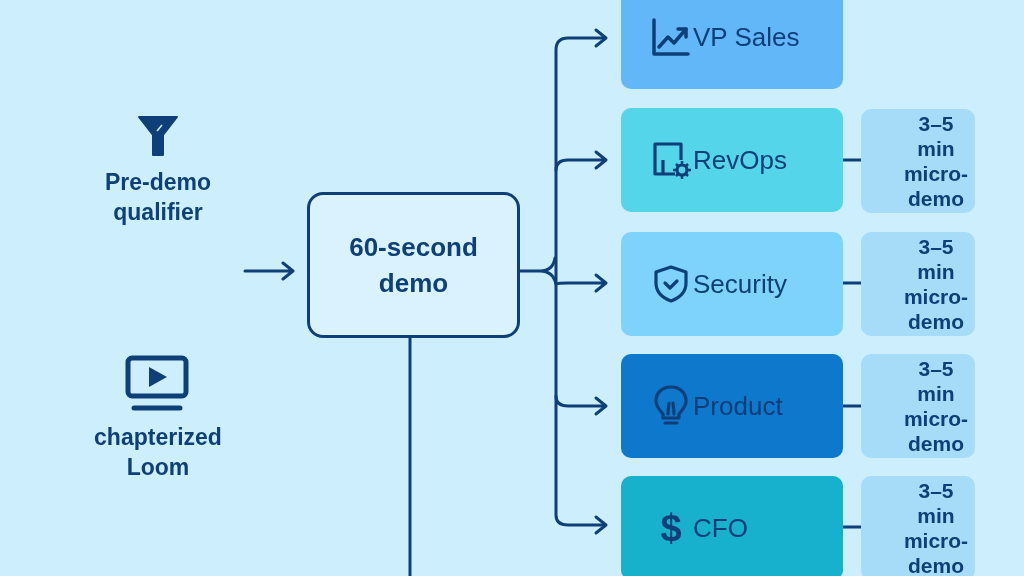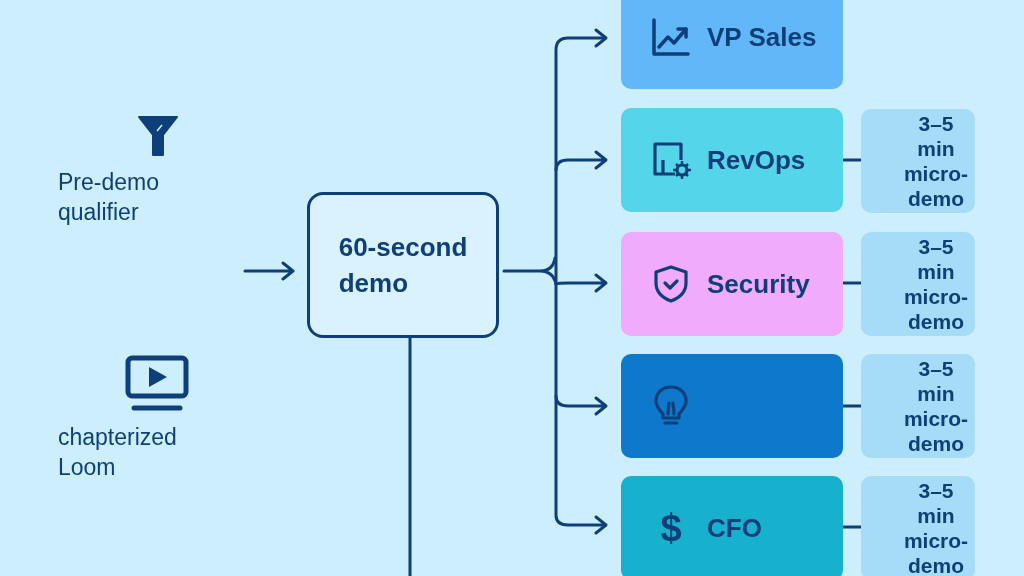--- a/index.html
+++ b/index.html
@@ -27,7 +27,7 @@
       display: flex; align-items: center; box-sizing: border-box; padding-left: 30px;
     }
     .role-box .icon { width: 40px; height: 40px; display: flex; align-items: center; justify-content: center; }
-    .role-box .label { font-weight: bold; font-size: 26px; margin-left: 16px; color: #0e3f78; }
+    .role-box .label { font-weight: normal; font-size: 26px; margin-left: 2px; color: #0e3f78; }
     .micro-box {
       position: absolute; left: 861px; width: 114px; height: 104px; border-radius: 10px;
       background: #a6dcf8; text-align: center; font-weight: bold; font-size: 21px; line-height: 25px;

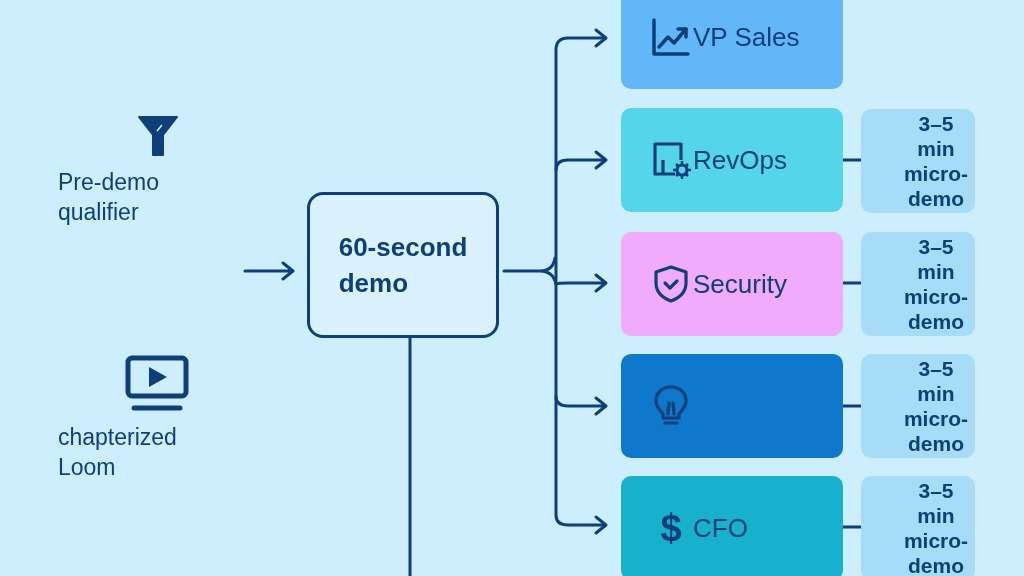--- a/index.html
+++ b/index.html
@@ -13,7 +13,7 @@
     .abs { position: absolute; }
     .lines { position: absolute; left: 0; top: 0; width: 1024px; height: 576px; }
     .src-label {
-      position: absolute; font-weight: normal;
+      position: absolute; text-align: center; font-weight: bold;
       font-size: 23px; line-height: 30px; color: #0e3f78; width: 200px;
     }
     .intro-box {

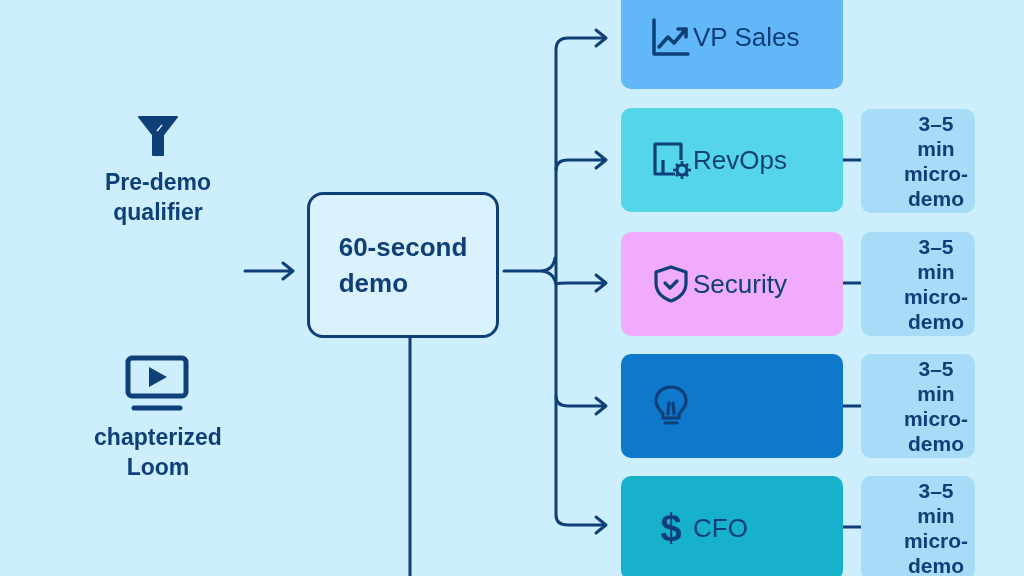--- a/index.html
+++ b/index.html
@@ -17,9 +17,9 @@
       font-size: 23px; line-height: 30px; color: #0e3f78; width: 200px;
     }
     .intro-box {
-      position: absolute; left: 307px; top: 192px; width: 192px; height: 146px;
+      position: absolute; left: 307px; top: 192px; width: 213px; height: 146px;
       border: 3px solid #0e3f78; border-radius: 16px; background: #d9f2fd;
-      display: flex; align-items: center; justify-content: center; 
+      display: flex; align-items: center; justify-content: center; text-align: center;
       font-weight: bold; font-size: 26px; line-height: 36px; box-sizing: border-box;
     }
     .role-box {

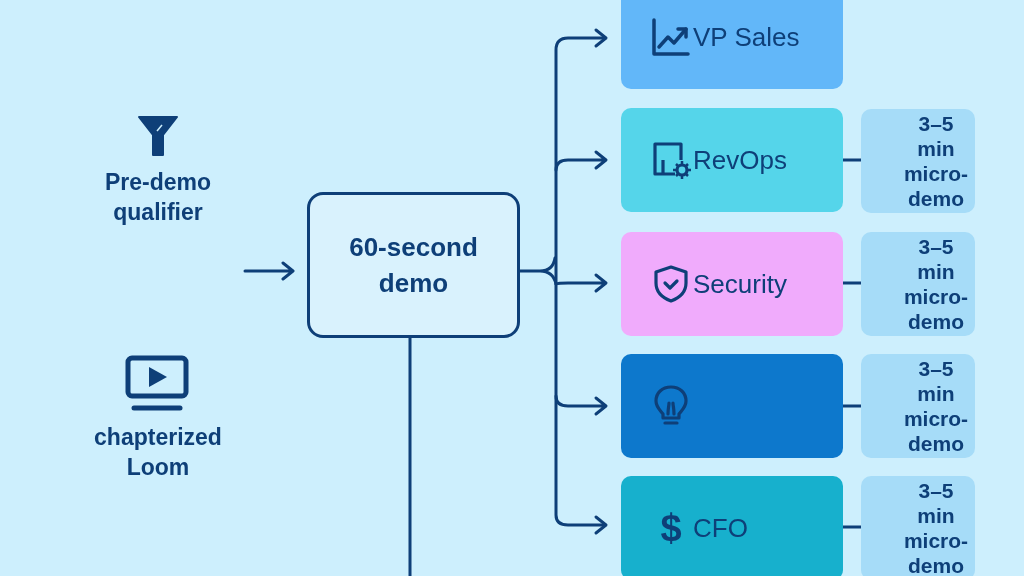--- a/index.html
+++ b/index.html
@@ -122,7 +122,7 @@
   </div>
 </div>
 
-<div class="role-box" style="top:232px;background:#f0abfc;">
+<div class="role-box" style="top:232px;background:#7dd3fc;">
   <span class="icon">
     <svg width="40" height="40" viewBox="0 0 40 40" fill="none" stroke="#0e3f78" stroke-width="3.2" stroke-linecap="round" stroke-linejoin="round">
       <path d="M20 3 L35 8 V19 C35 28 28 34 20 37 C12 34 5 28 5 19 V8 Z"></path>

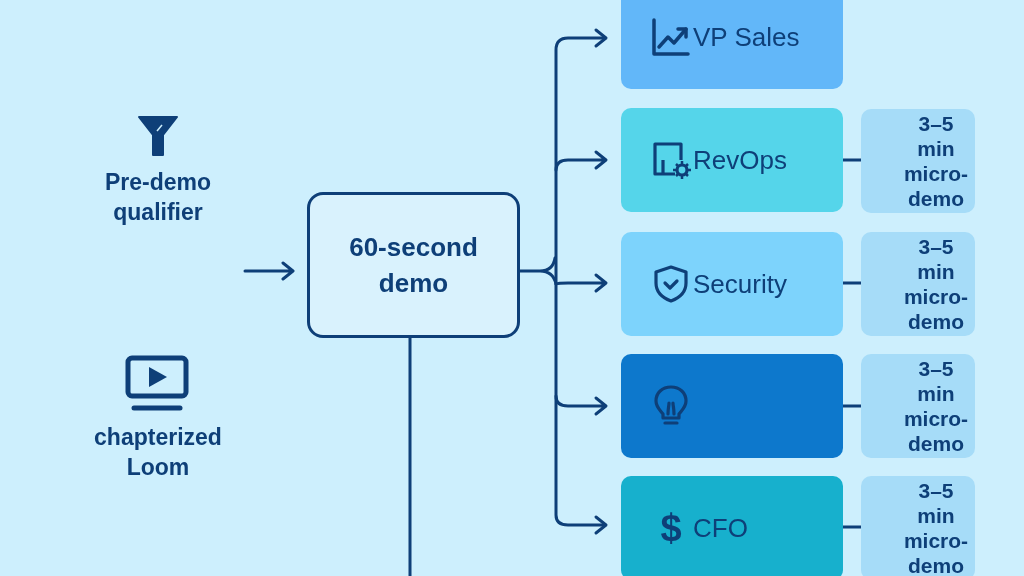--- a/index.html
+++ b/index.html
@@ -147,6 +147,7 @@
       <path d="M14 39 H26"></path>
     </svg>
   </span>
+  <span class="label">Product</span>
 </div>
 <div class="micro-box" style="top:354px;">
   <div>

